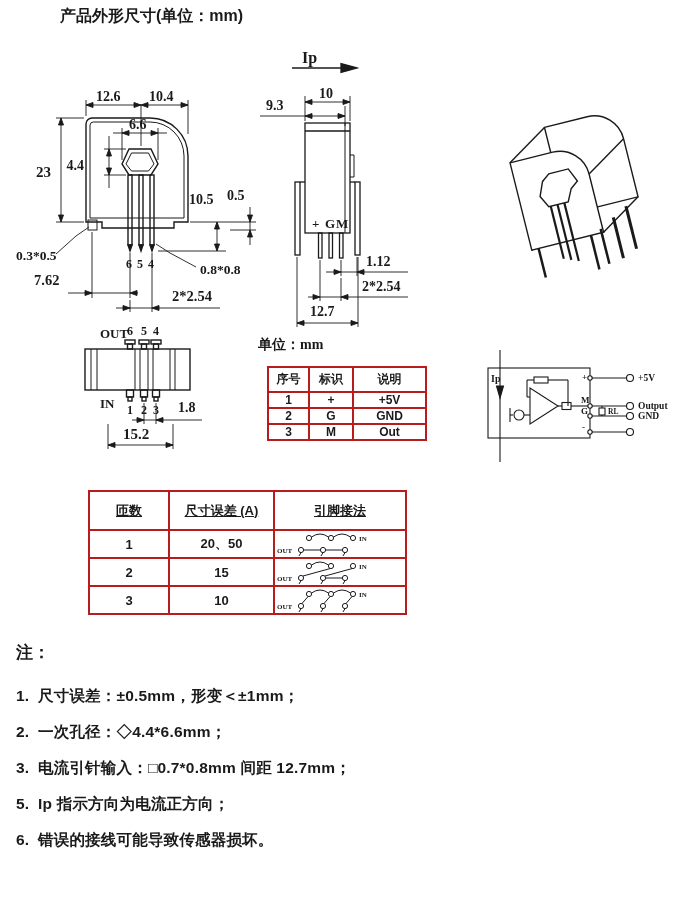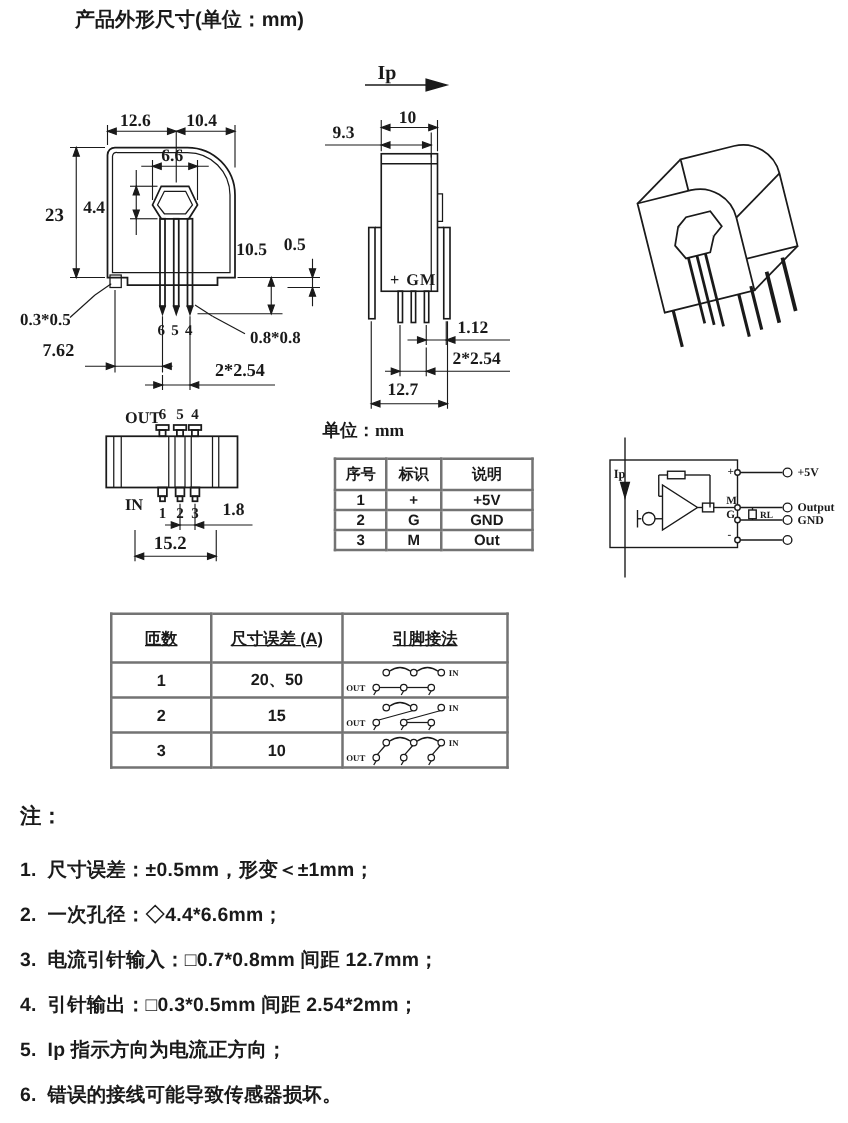--- a/index.html
+++ b/index.html
@@ -12,7 +12,7 @@
   svg text{font-family:"Liberation Serif",serif;font-weight:bold;fill:#1a1a1a;}
   .draw{stroke:#1a1a1a;fill:none;}
   table.dtable{border-collapse:collapse;text-align:center;font-weight:bold;table-layout:fixed;}
-  table.dtable td,table.dtable th{border:2px solid #737373;padding:0;font-family:"Liberation Sans",sans-serif;}
+  table.dtable td,table.dtable th{border:2px solid #b91c1c;padding:0;font-family:"Liberation Sans",sans-serif;}
   #pinTable{font-size:12px;}
   #pinTable th{height:23px;} #pinTable td{height:14px;}
   #turnsTable{font-size:13px;}

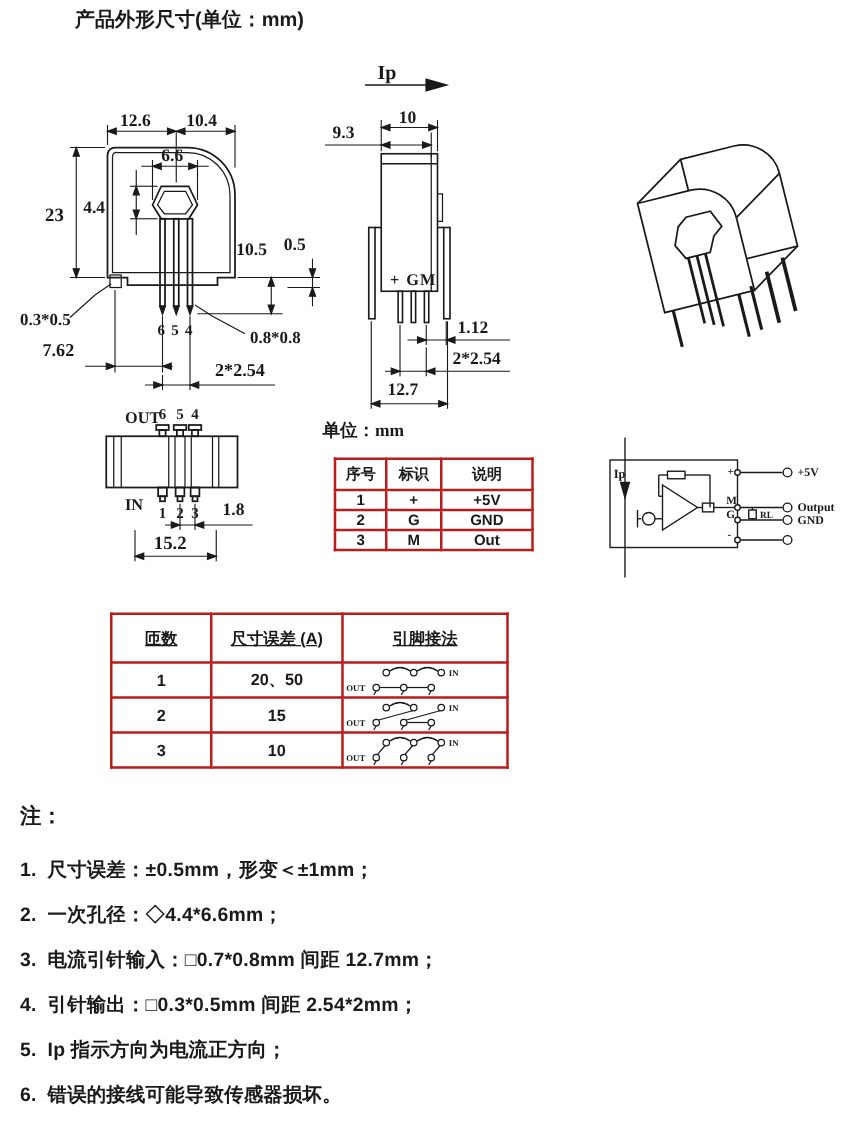--- a/index.html
+++ b/index.html
@@ -416,7 +416,6 @@
     <div class="note-item"><span class="num">1.</span><span>尺寸误差：±0.5mm，形变＜±1mm；</span></div>
     <div class="note-item"><span class="num">2.</span><span>一次孔径：◇4.4*6.6mm；</span></div>
     <div class="note-item"><span class="num">3.</span><span>电流引针输入：□0.7*0.8mm  间距 12.7mm；</span></div>
-    <div class="note-item"><span class="num">4.</span><span>引针输出：□0.3*0.5mm  间距 2.54*2mm；</span></div>
     <div class="note-item"><span class="num">5.</span><span>Ip 指示方向为电流正方向；</span></div>
     <div class="note-item"><span class="num">6.</span><span>错误的接线可能导致传感器损坏。</span></div>
   </div>

